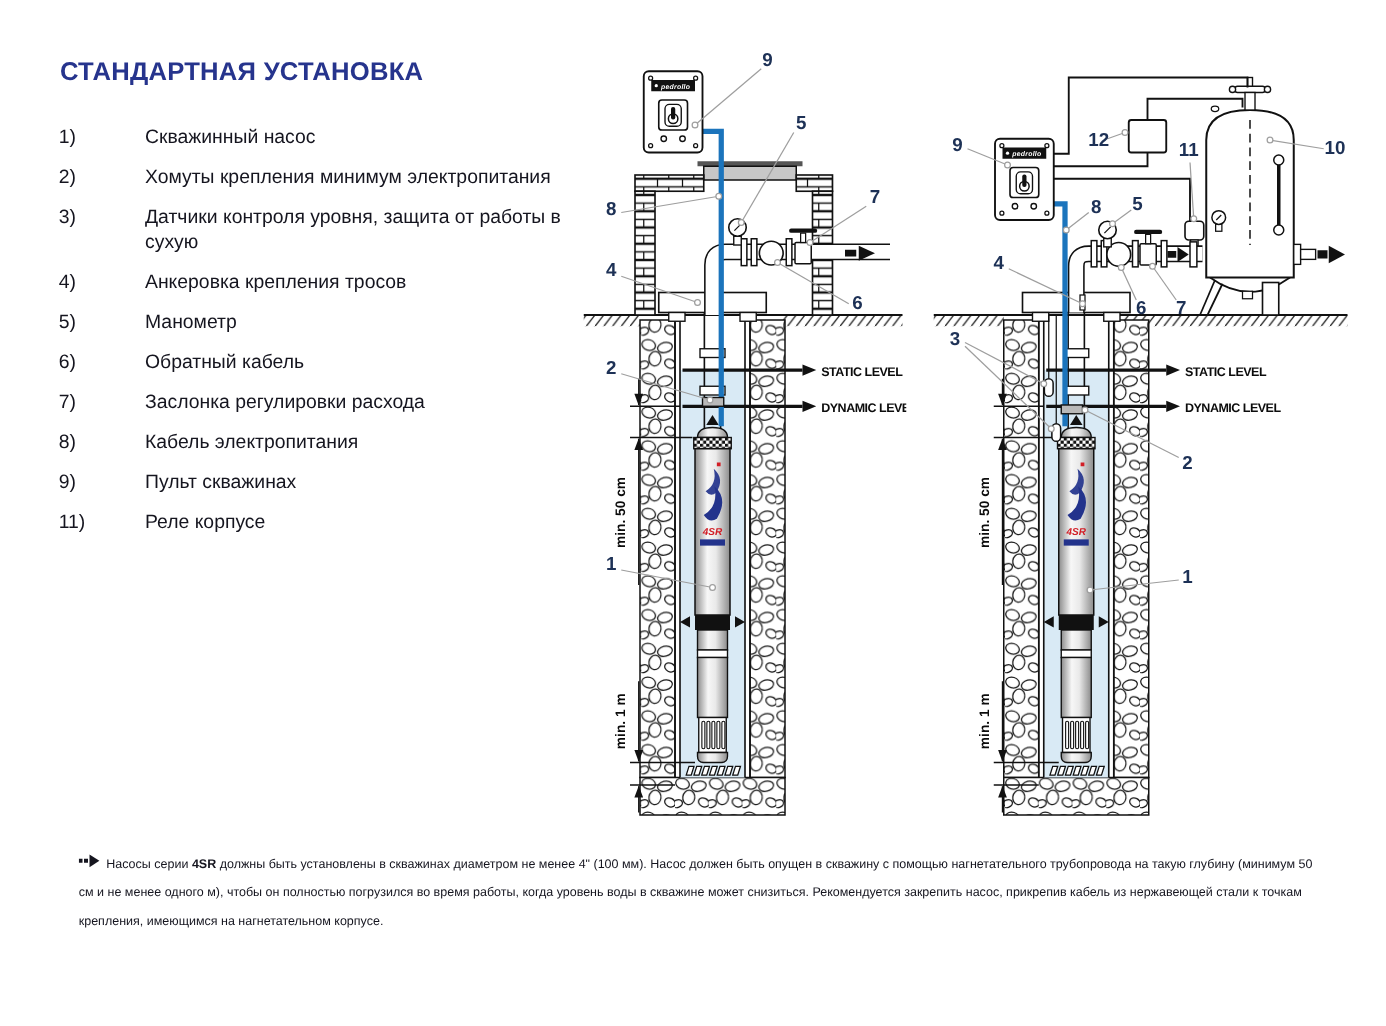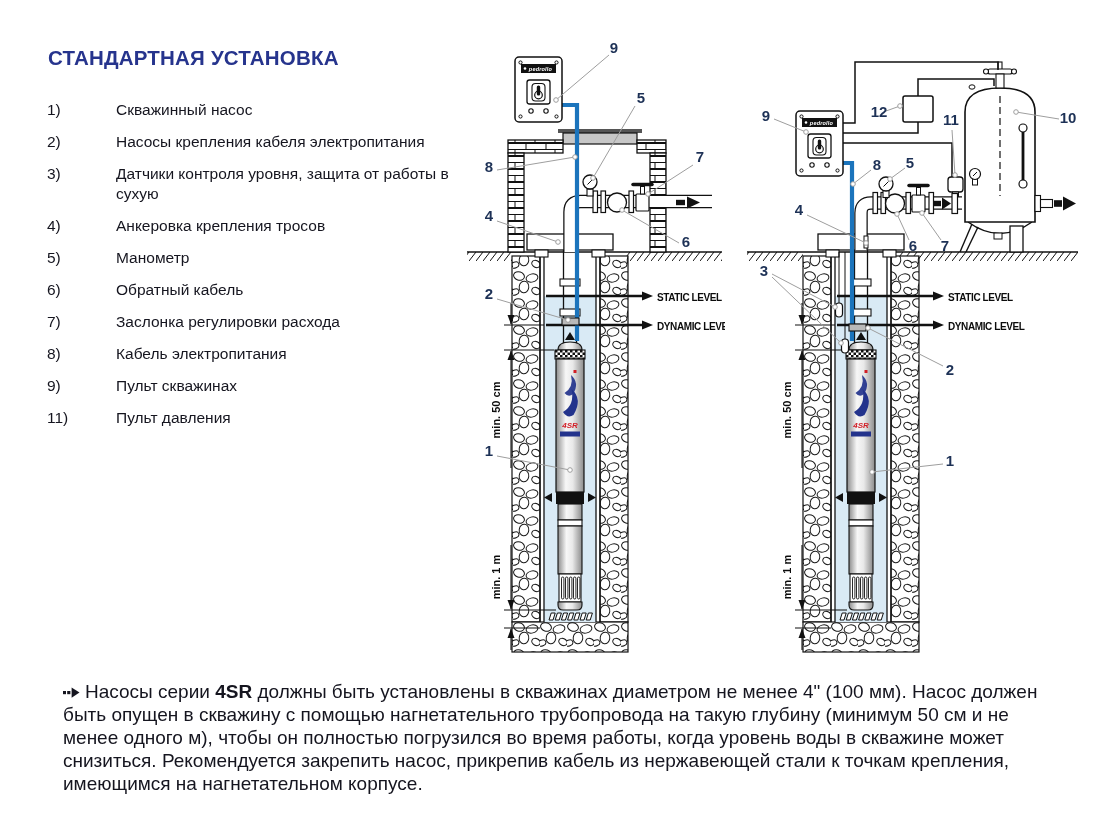--- a/index.html
+++ b/index.html
@@ -48,7 +48,7 @@
 
       <li>
         <span class="num">2)</span>
-        <span class="lbl">Насосы крепления кабеля электропитания</span>
+        <span class="lbl">Хомуты крепления минимум электропитания</span>
       </li>
 
       <li>

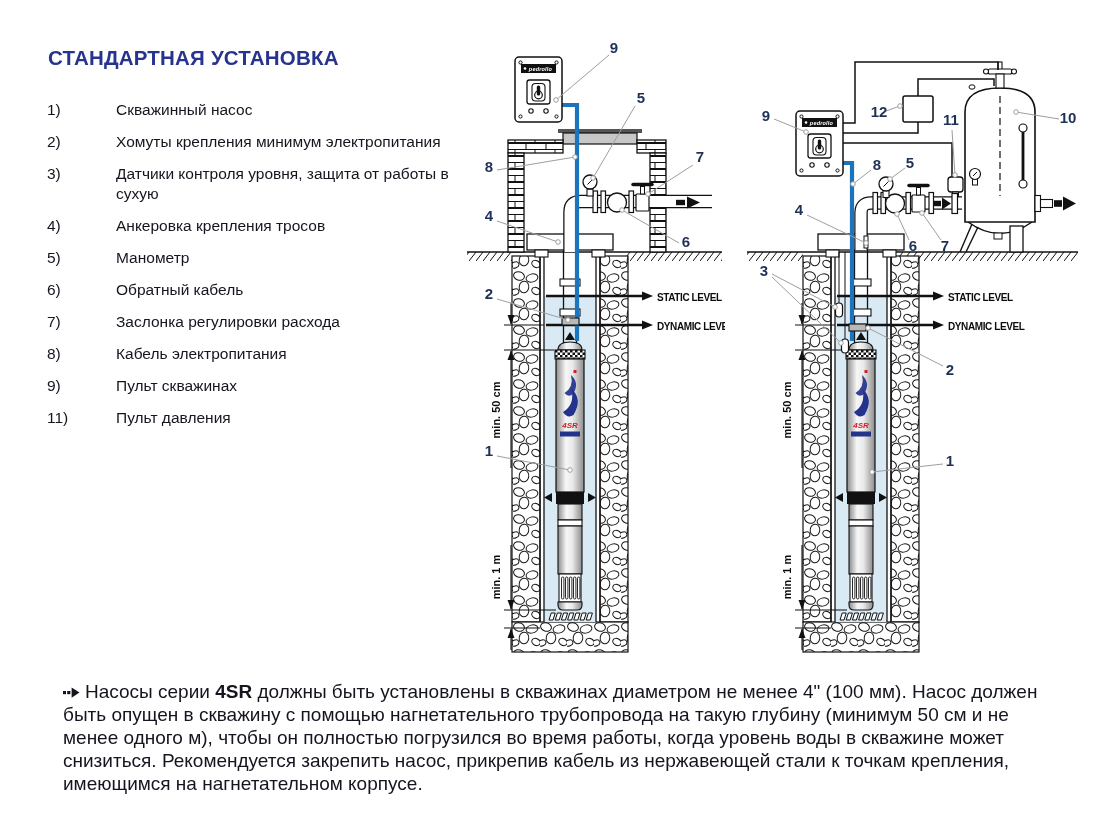--- a/index.html
+++ b/index.html
@@ -89,7 +89,7 @@
 
       <li>
         <span class="num">11)</span>
-        <span class="lbl">Пульт давления</span>
+        <span class="lbl">Реле корпусе</span>
       </li>
 
     </ol>

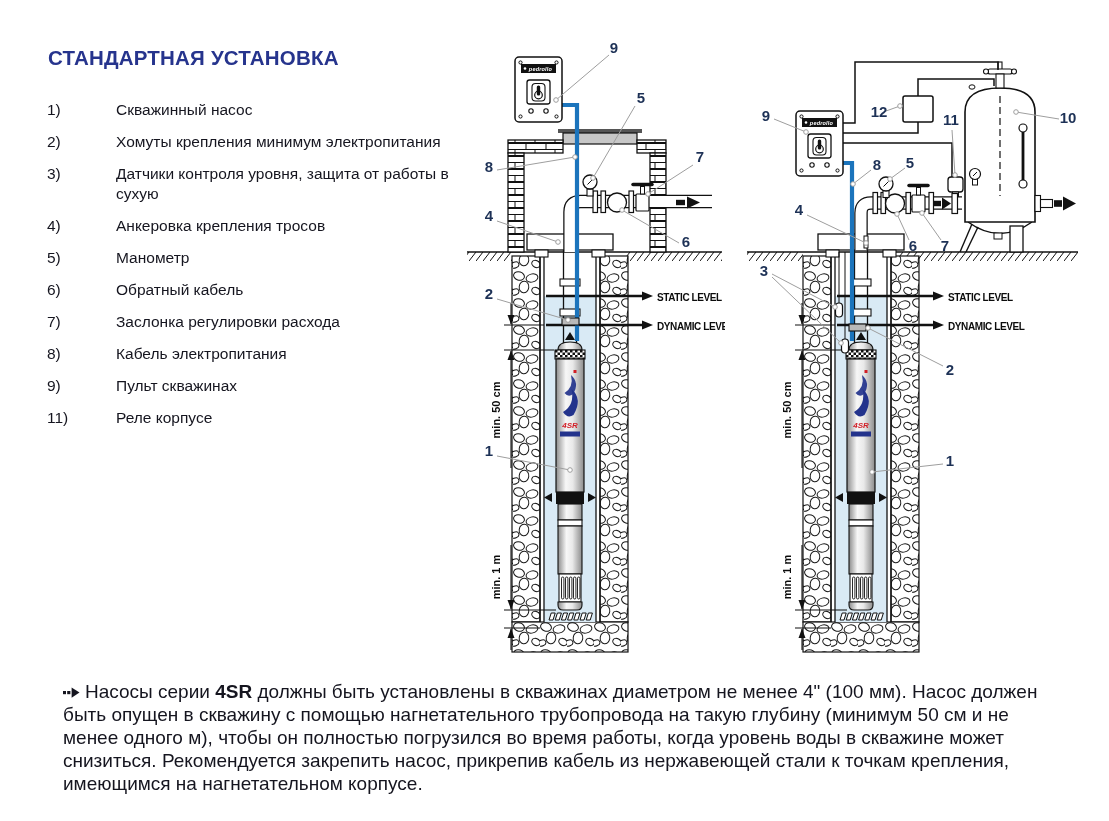--- a/index.html
+++ b/index.html
@@ -18,7 +18,7 @@
   ol.parts .lbl{flex:1;margin-left:39px;}
   .footer{
     position:absolute;left:63px;top:680px;width:992px;margin:0;
-    font-size:19px;line-height:23px;color:#15151f;
+    font-size:10px;line-height:23px;color:#15151f;
   }
   .footer .arr{display:inline-block;margin-right:5px;position:relative;top:0px;}
   .dgm{position:absolute;}

